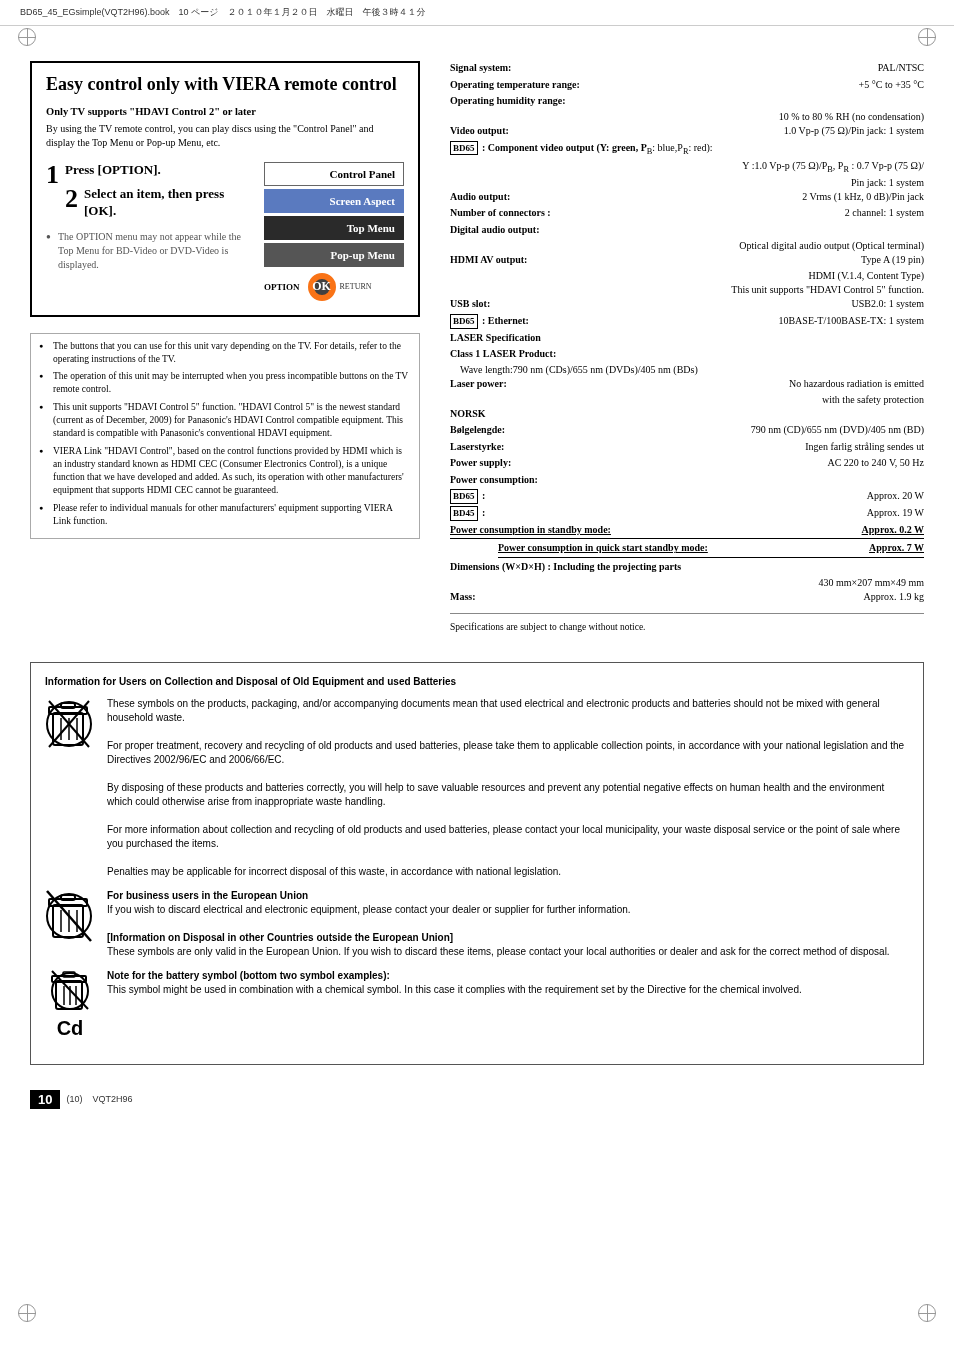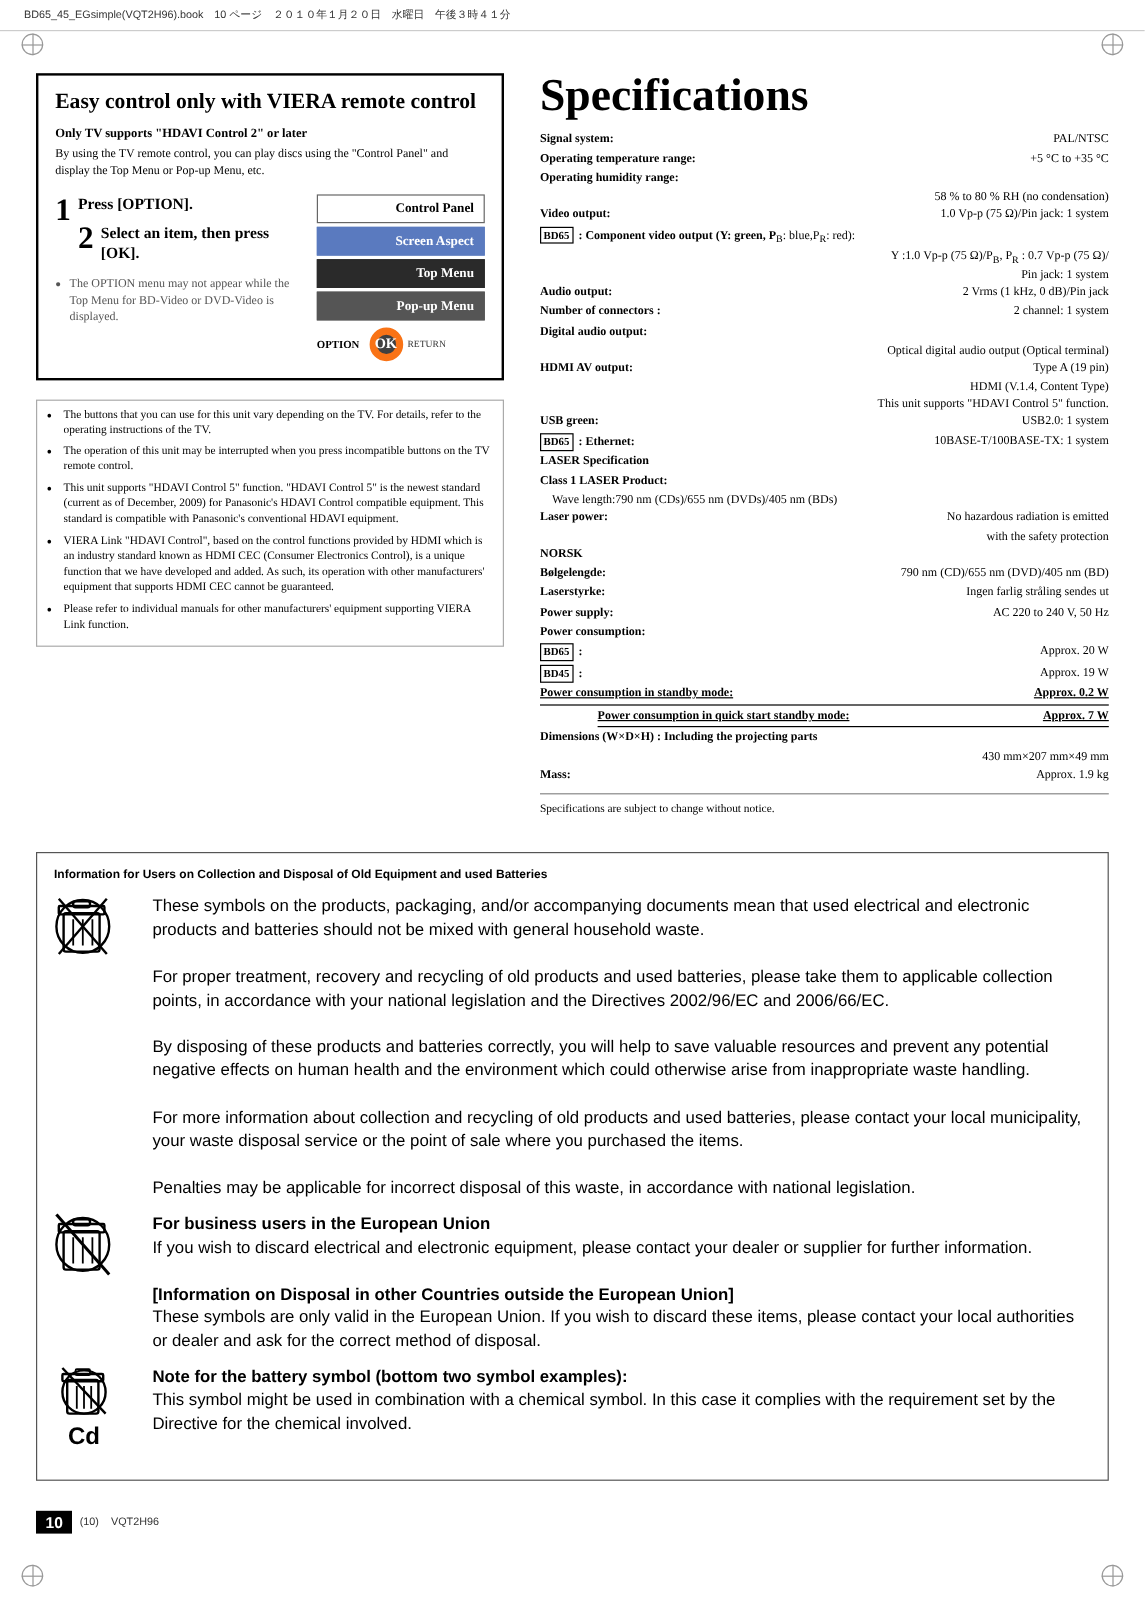--- a/index.html
+++ b/index.html
@@ -426,7 +426,6 @@
 
   <div class="right-col">
 
-    <div class="specs-title">Specifications</div>
 
     <div class="specs-table">
 

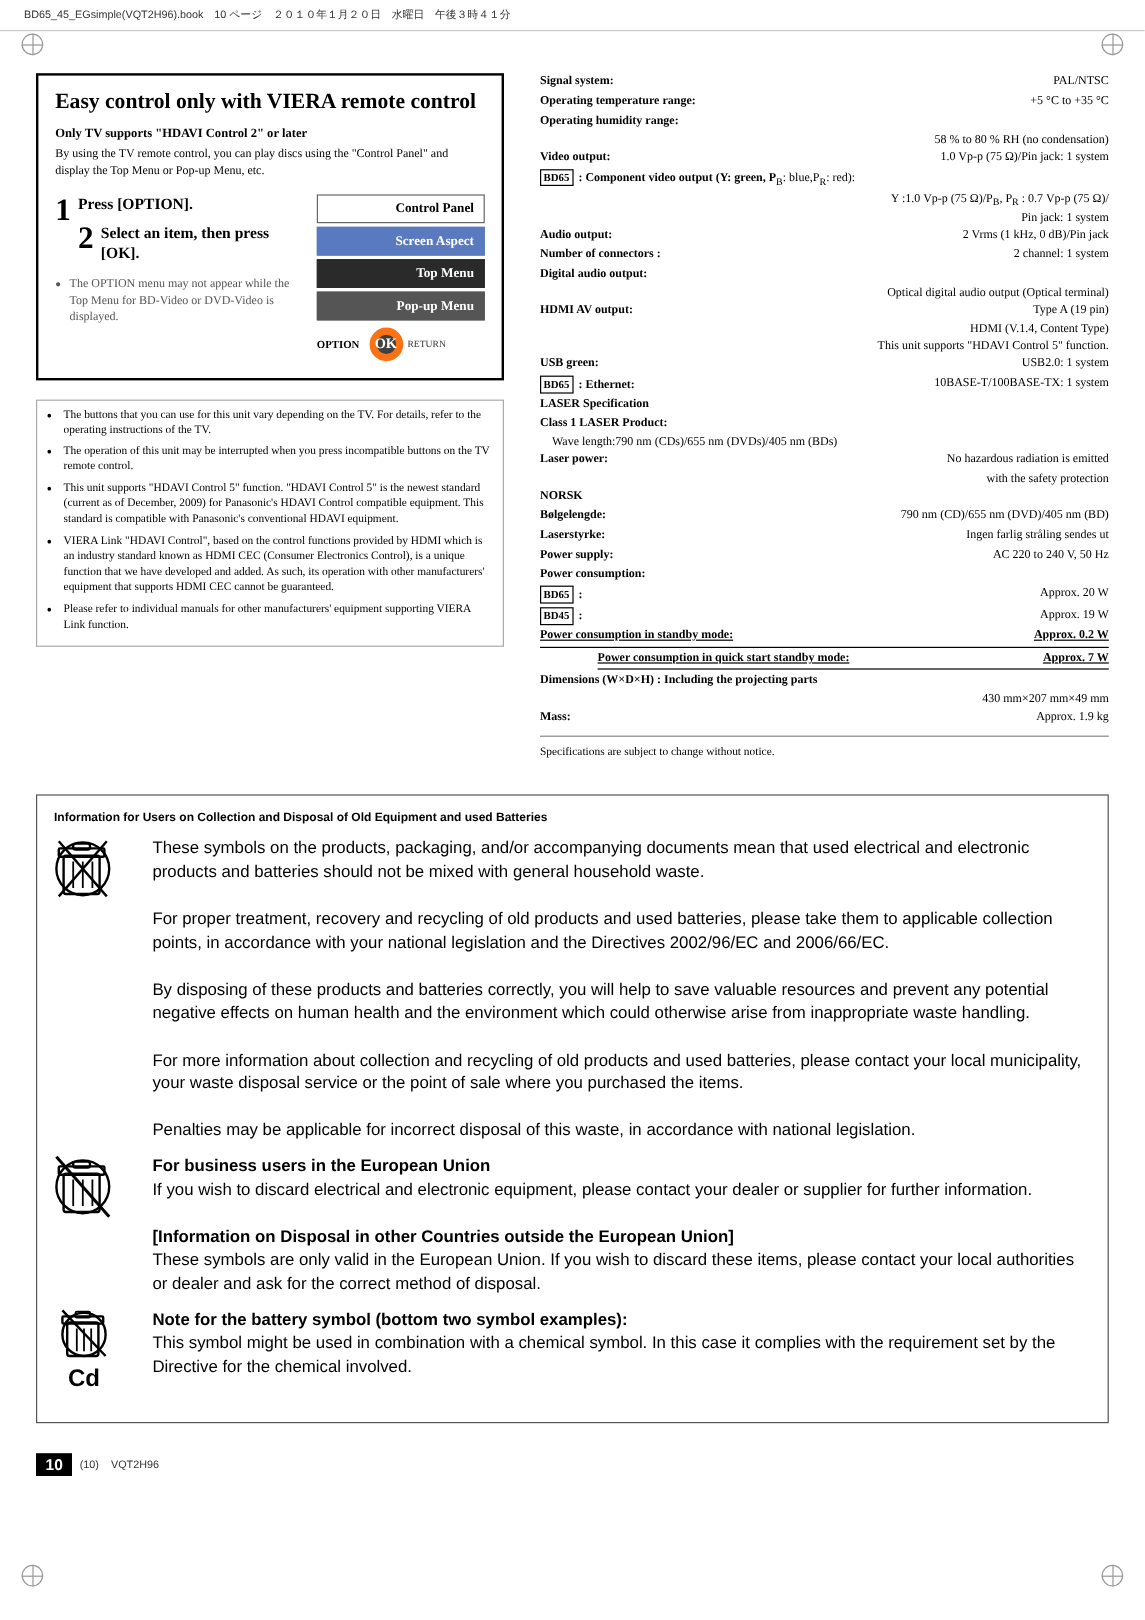--- a/index.html
+++ b/index.html
@@ -442,7 +442,7 @@
       <div class="spec-full">
         <span class="label">Operating humidity range:</span>
       </div>
-      <div class="spec-indent" style="text-align:right;">58 % to 80 % RH (no condensation)</div>
+      <div class="spec-indent" style="text-align:right;">10 % to 80 % RH (no condensation)</div>
 
       <div class="spec-row">
         <span class="spec-label">Video output:</span>

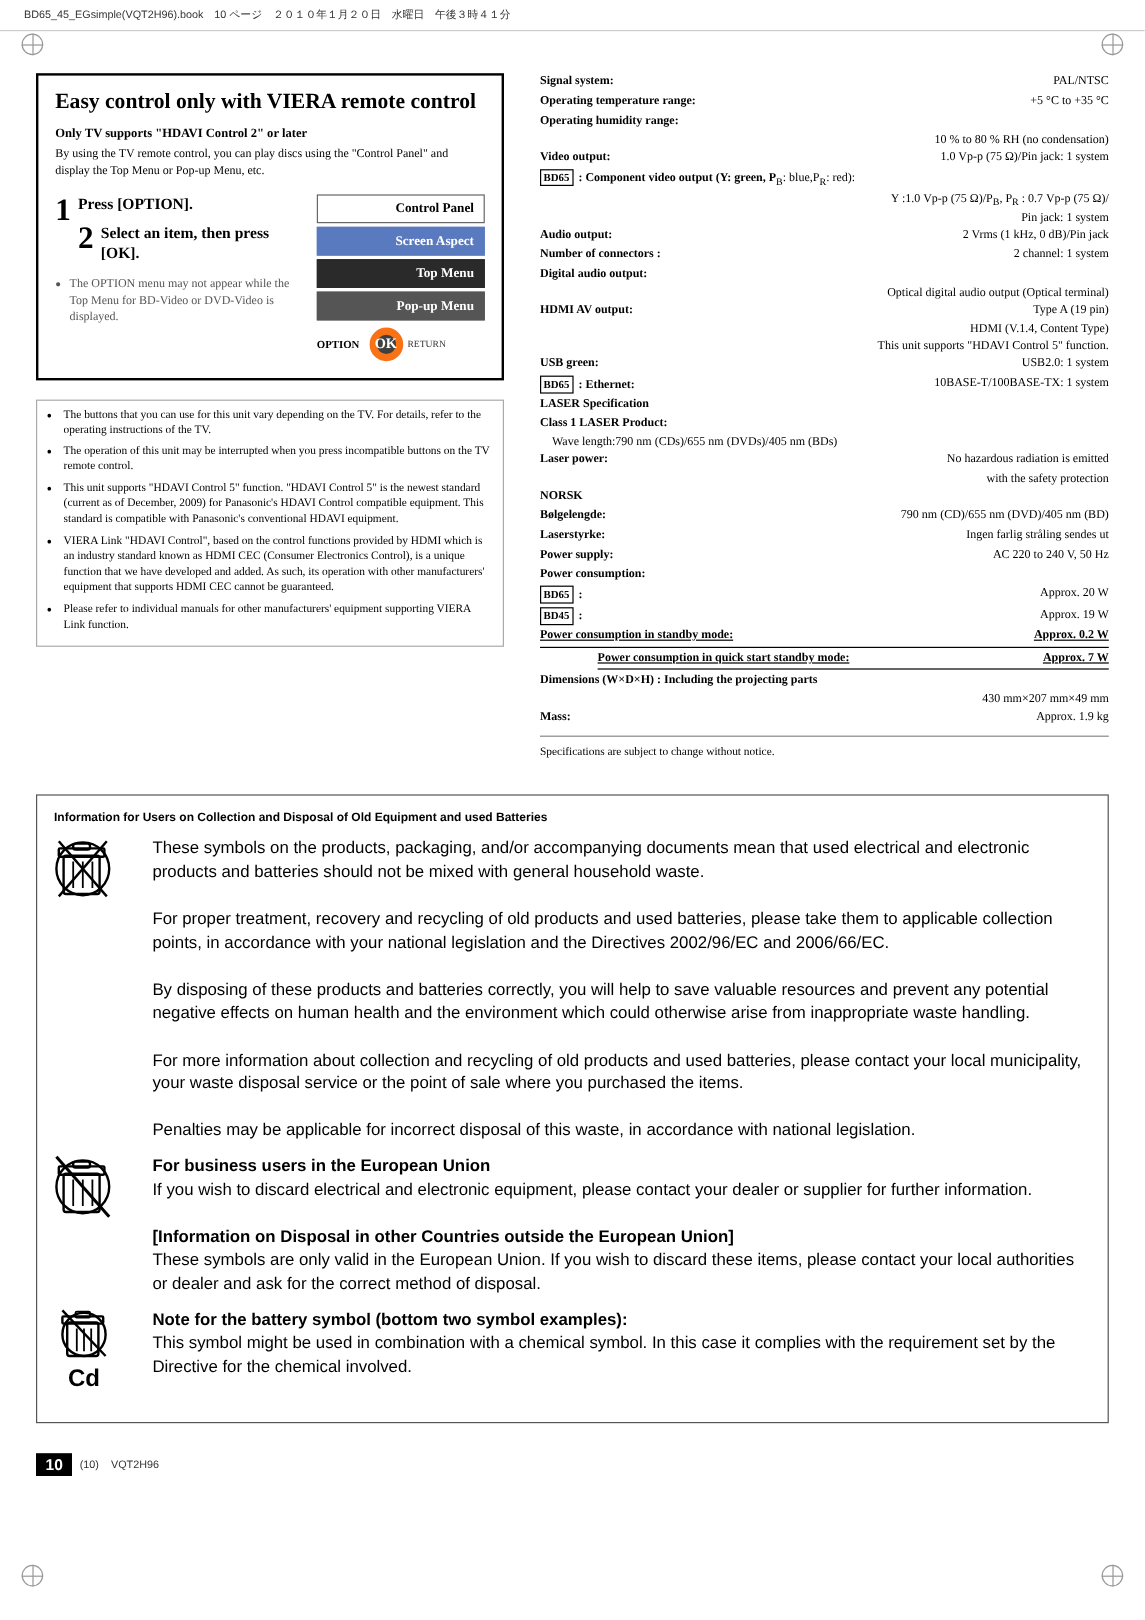--- a/index.html
+++ b/index.html
@@ -480,7 +480,7 @@
 
 
       <div class="spec-row">
-        <span class="spec-label">USB green:</span>
+        <span class="spec-label">USB slot:</span>
         <span class="spec-value">USB2.0: 1 system</span>
       </div>
 

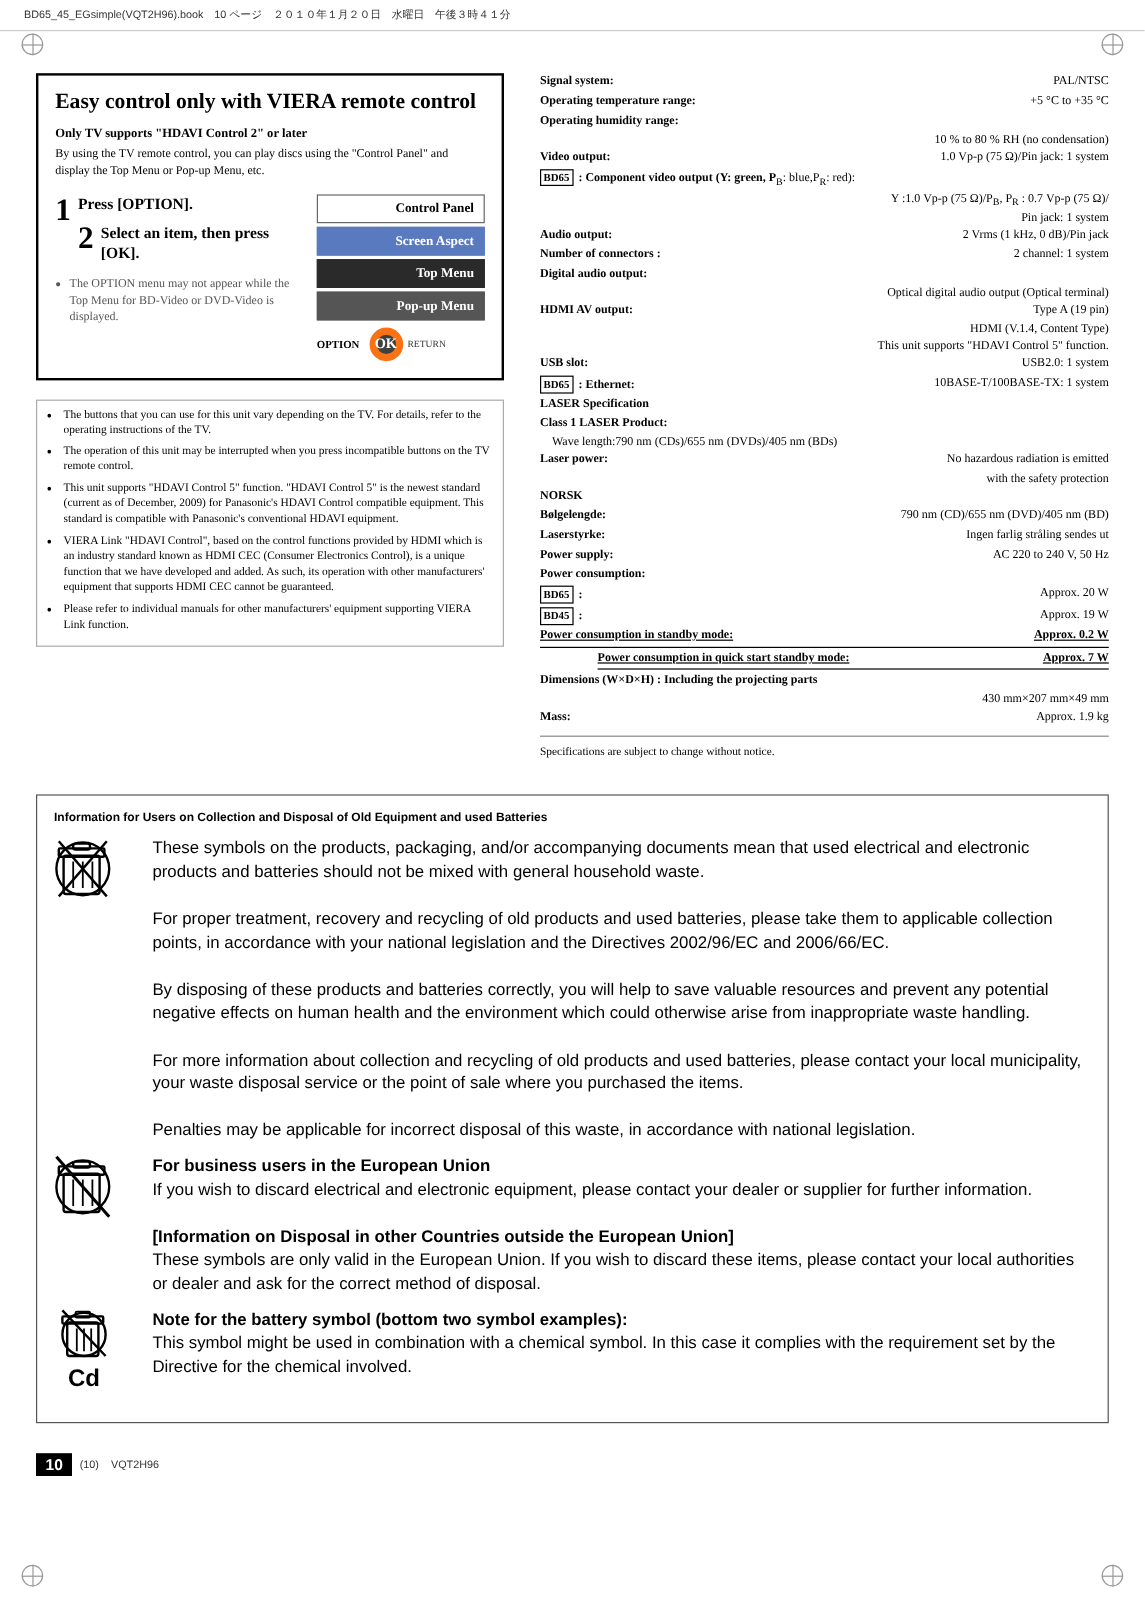--- a/index.html
+++ b/index.html
@@ -302,9 +302,8 @@
 
     .bottom-text {
       flex: 1;
-      font-size: 14px;
+      font-size: 10px;
       line-height: 1.4;
-      margin-left: 20px;
     }
 
     

